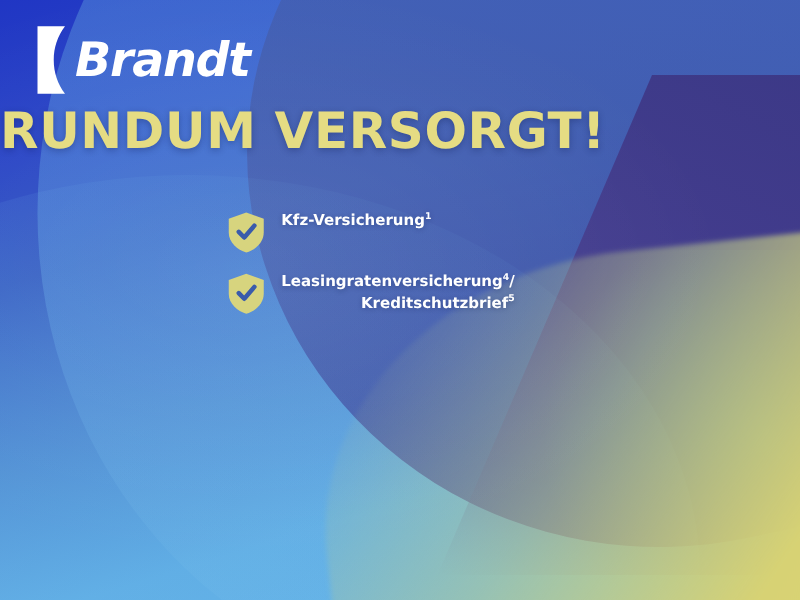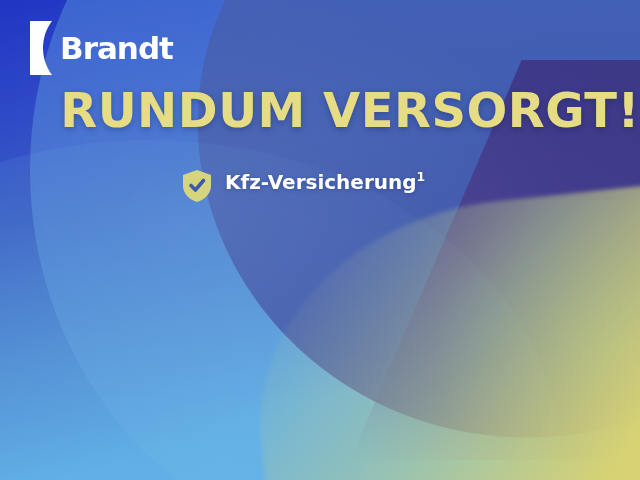--- a/index.html
+++ b/index.html
@@ -79,8 +79,9 @@
   #logo-mark svg{display:block;}
   #logo-word{
     color:#ffffff;
-    font-size:31px;
+    font-size:38px;
     font-weight:bold;
+    font-style:italic;
     letter-spacing:-1px;
     line-height:1;
     font-family:"DejaVu Sans",sans-serif;

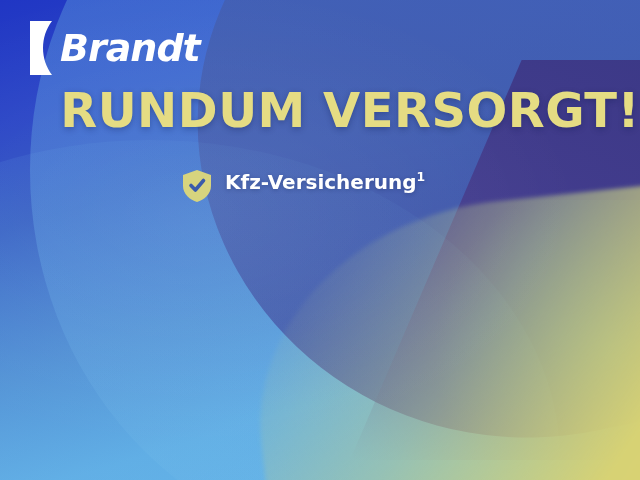--- a/index.html
+++ b/index.html
@@ -90,14 +90,13 @@
   
   #headline{
     position:absolute;left:0;right:0;top:82px;
-    text-align:right;
+    text-align:left;
     color:#e5dc83;
-    font-size:48px;
+    font-size:40px;
     font-weight:bold;
     letter-spacing:.5px;
     font-family:"DejaVu Sans",sans-serif;
     text-shadow:0 2px 6px rgba(10,20,70,.30);
-    margin-left:34px;
   }
 
   

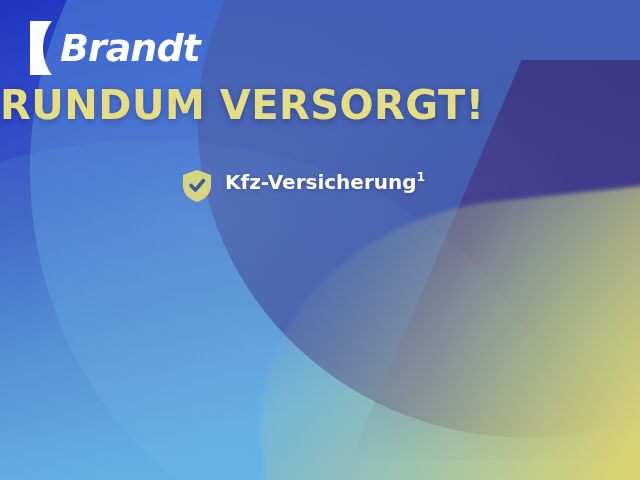--- a/index.html
+++ b/index.html
@@ -111,7 +111,7 @@
   .shield svg{display:block;}
   .benefit-text{
     color:#ffffff;
-    font-size:20px;
+    font-size:12px;
     font-weight:bold;
     line-height:1.42;
     font-family:"DejaVu Sans",sans-serif;

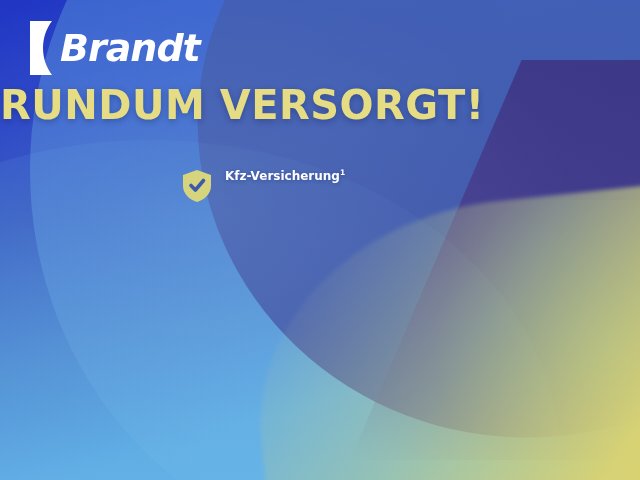--- a/index.html
+++ b/index.html
@@ -164,6 +164,15 @@
 
 
 
+    <div class="benefit">
+      <span class="shield">
+        <svg width="30" height="34" viewBox="0 0 30 34" xmlns="http://www.w3.org/2000/svg">
+          <path d="M15 1 L29 6 V17 C29 25 22 31 15 33 C8 31 1 25 1 17 V6 Z" fill="#d7d47e"></path>
+          <path d="M9 16.5 L13.4 21 L21.5 11.5" fill="none" stroke="#3a5bab" stroke-width="3.6" stroke-linecap="round" stroke-linejoin="round"></path>
+        </svg>
+      </span>
+      <span class="benefit-text"><span>Leasingratenversicherung</span><sup>4</sup><span>/</span><br><span>Kreditschutzbrief</span><sup>5</sup></span>
+    </div>
 
   </div>
 </div>

